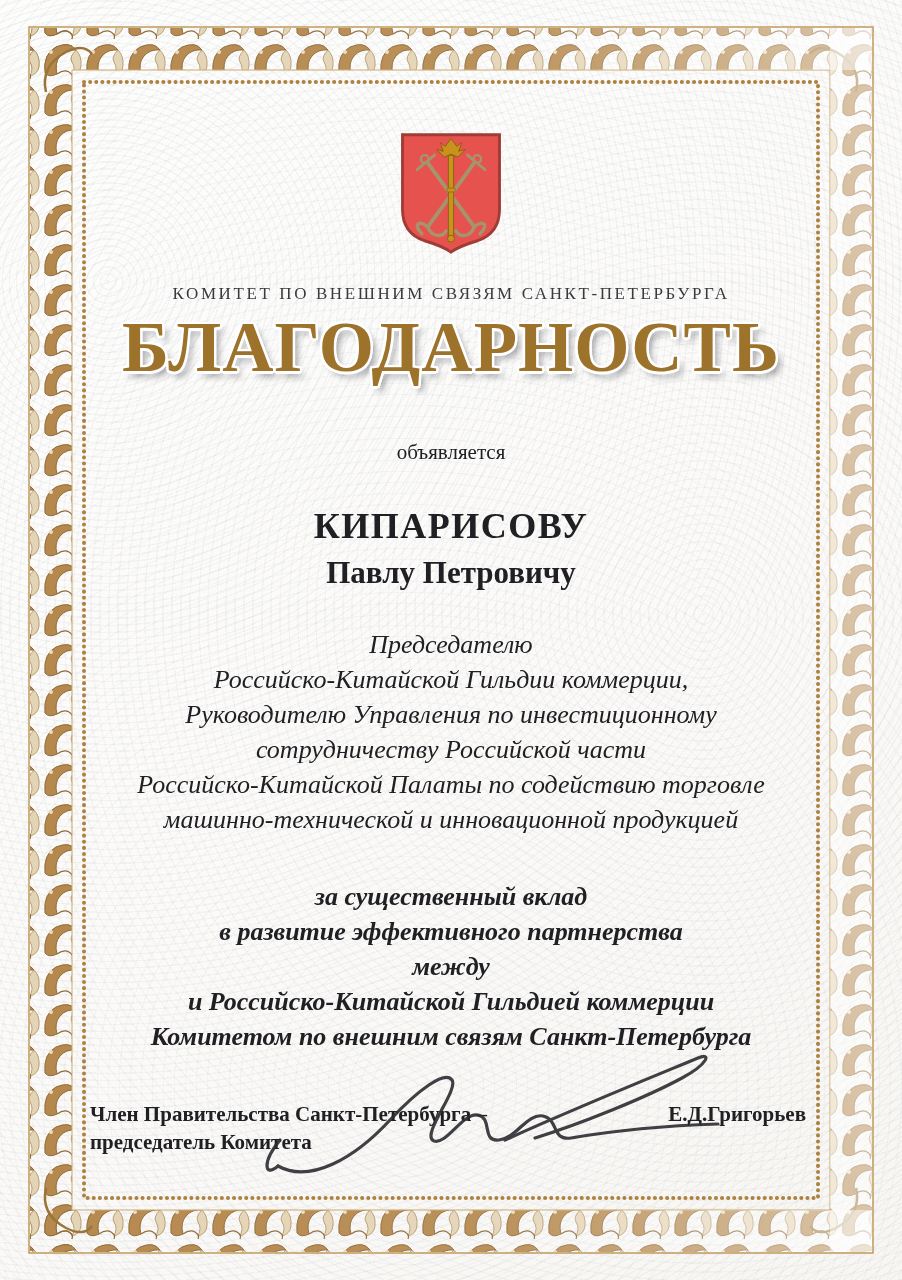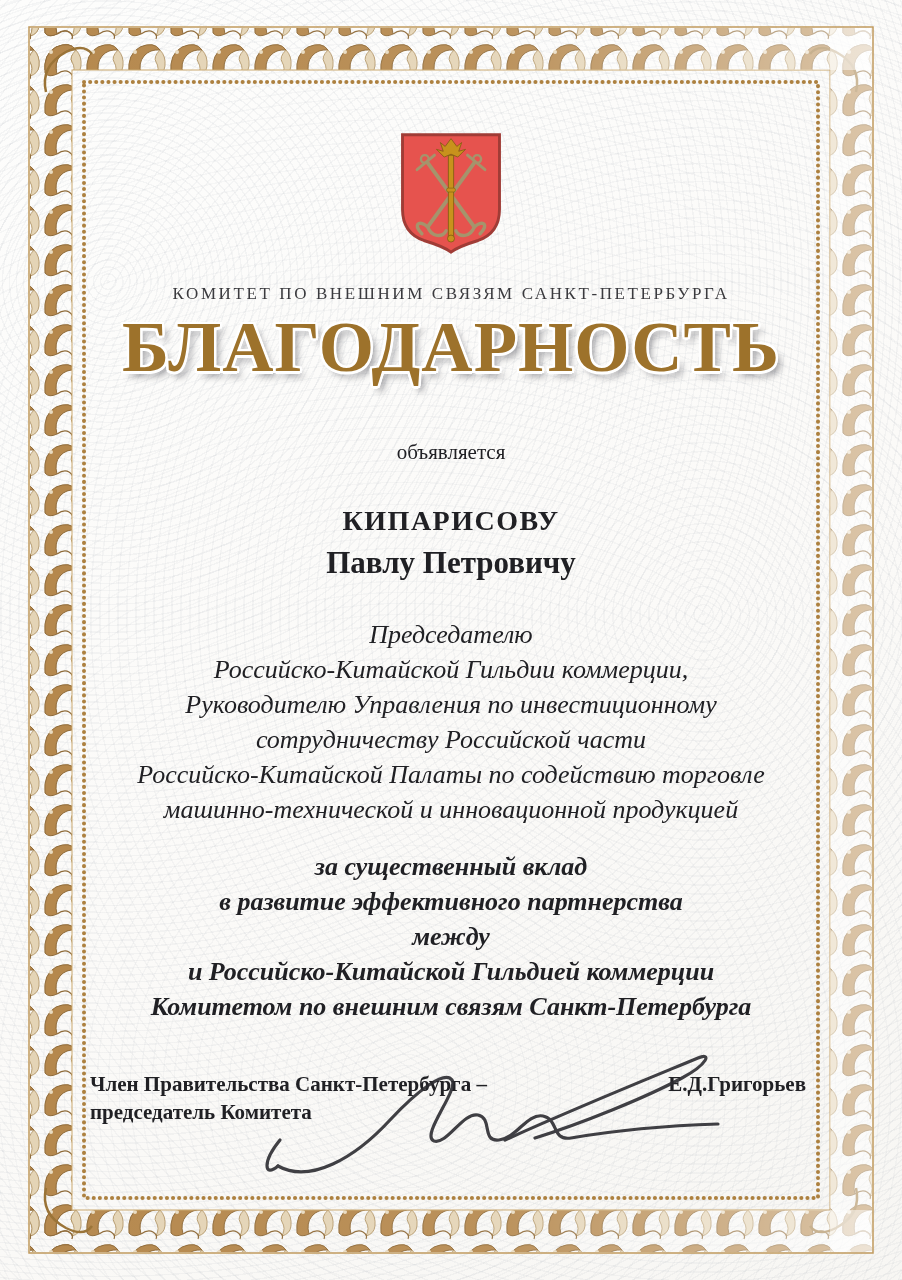--- a/index.html
+++ b/index.html
@@ -42,7 +42,7 @@
       5px 6px 6px rgba(70,70,80,0.45);
   }
   .declared{margin-top:52px;font-size:21px;}
-  .surname{margin-top:40px;font-size:28px;font-weight:bold;letter-spacing:1.5px;}
+  .surname{margin-top:40px;font-size:36px;font-weight:bold;letter-spacing:1.5px;}
   .name{margin-top:8px;font-size:31px;font-weight:bold;}
   .position{margin-top:36px;font-size:26px;line-height:35px;font-style:italic;}
   .reason{margin-top:22px;font-size:26px;line-height:35px;font-weight:bold;font-style:italic;}

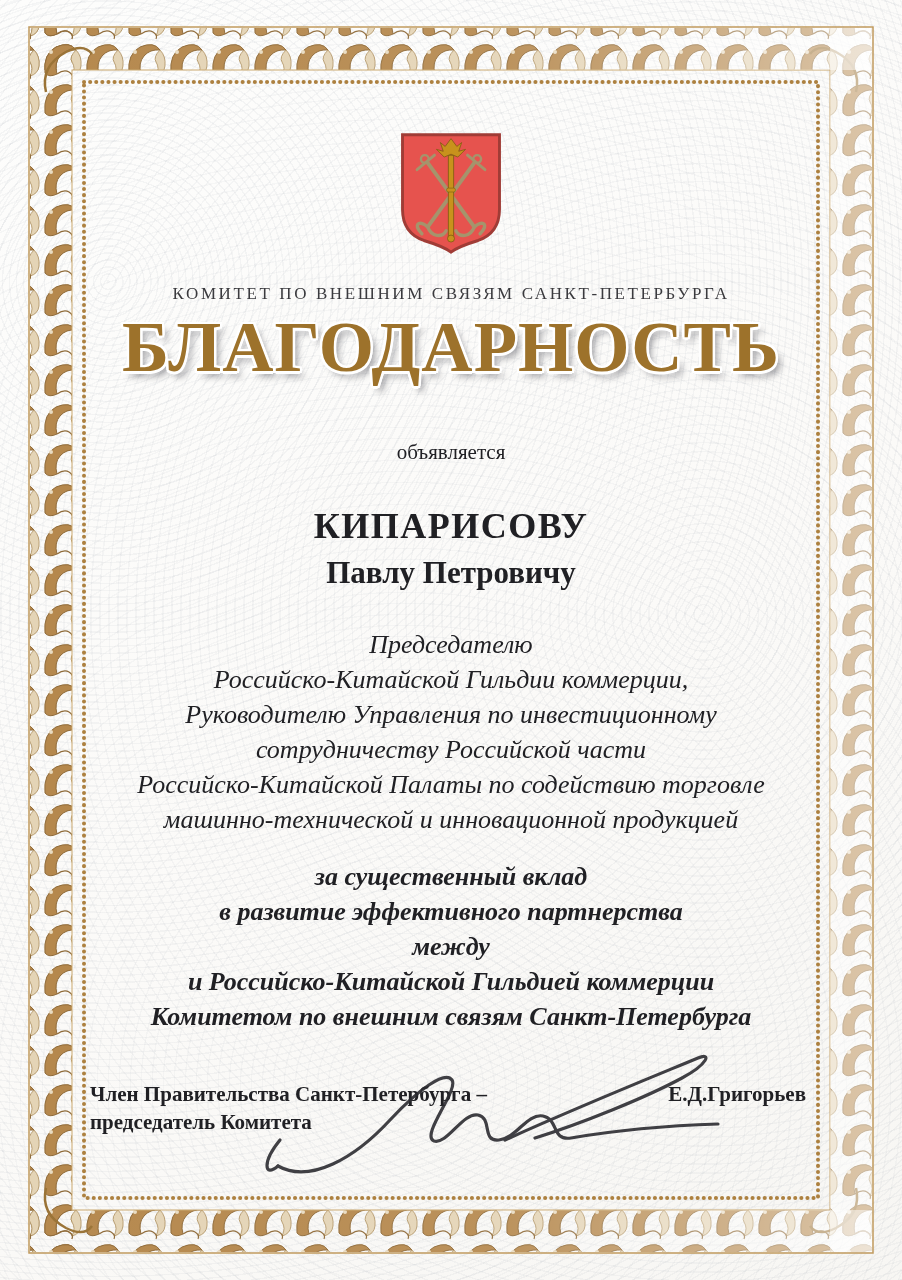--- a/index.html
+++ b/index.html
@@ -45,7 +45,7 @@
   .surname{margin-top:40px;font-size:36px;font-weight:bold;letter-spacing:1.5px;}
   .name{margin-top:8px;font-size:31px;font-weight:bold;}
   .position{margin-top:36px;font-size:26px;line-height:35px;font-style:italic;}
-  .reason{margin-top:22px;font-size:26px;line-height:35px;font-weight:bold;font-style:italic;}
+  .reason{margin-top:42px;font-size:26px;line-height:35px;font-weight:bold;font-style:italic;}
   .sigrow{
     margin-top:46px;display:flex;justify-content:space-between;align-items:flex-start;
     text-align:left;font-size:21px;font-weight:bold;line-height:28px;padding:0 4px;

